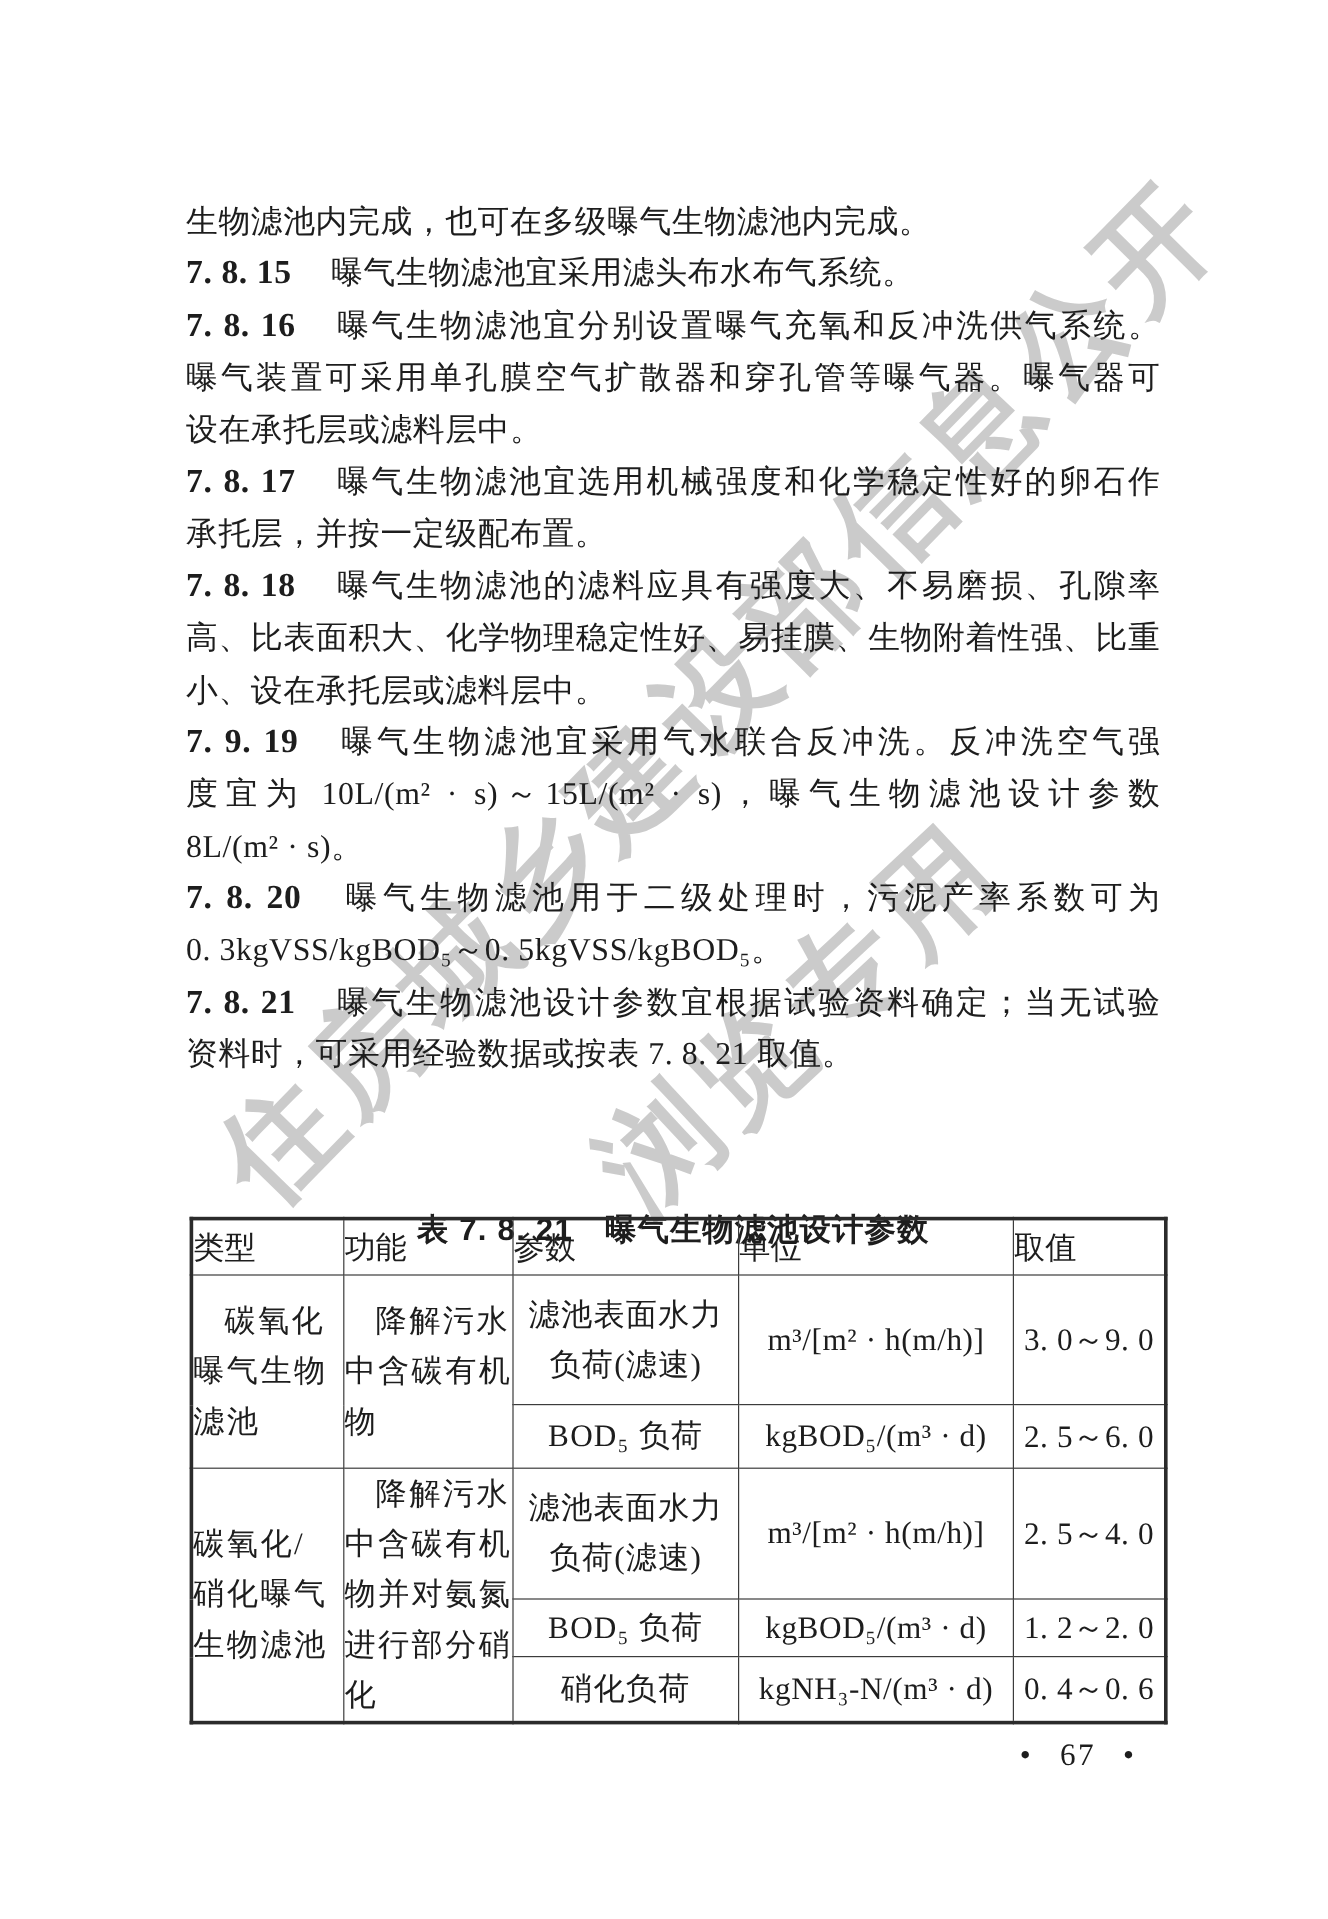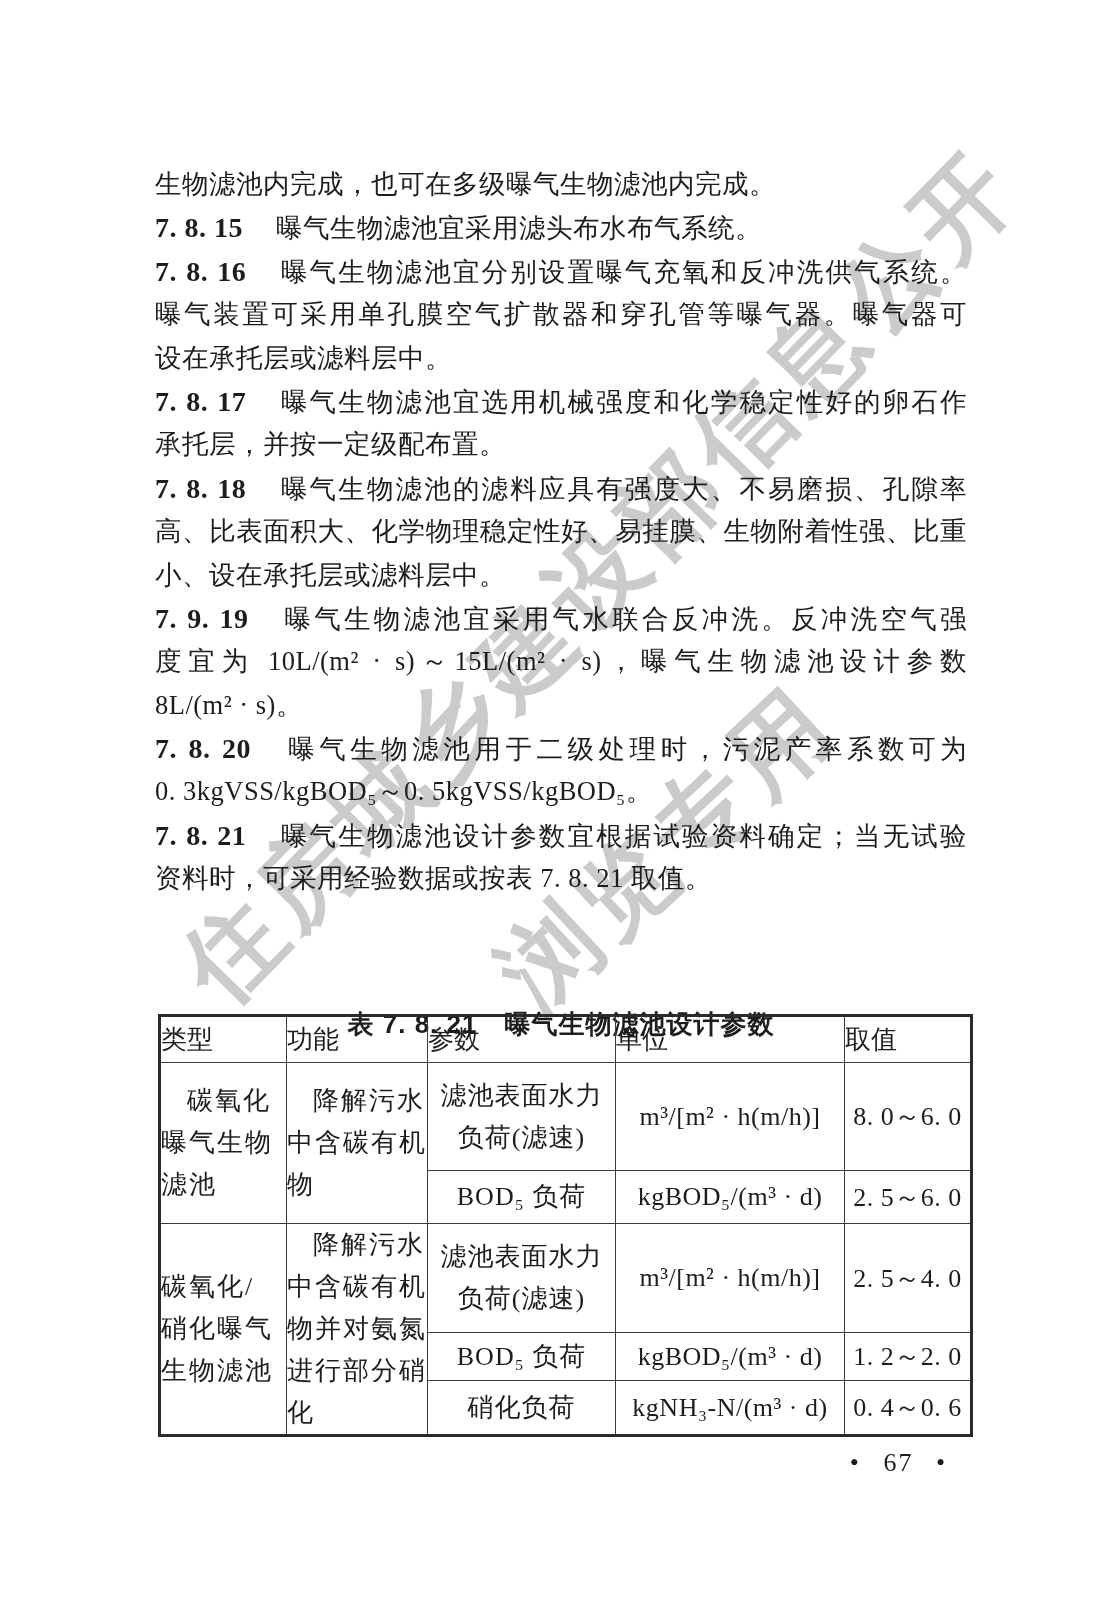--- a/index.html
+++ b/index.html
@@ -112,7 +112,7 @@
       <td class="param">滤池表面水力
 负荷(滤速)</td>
       <td class="unit">m³/[m² · h(m/h)]</td>
-      <td class="val">8. 0～6. 0</td>
+      <td class="val">3. 0～9. 0</td>
     </tr>
     <tr class="rB">
       <td class="param">BOD₅ 负荷</td>

